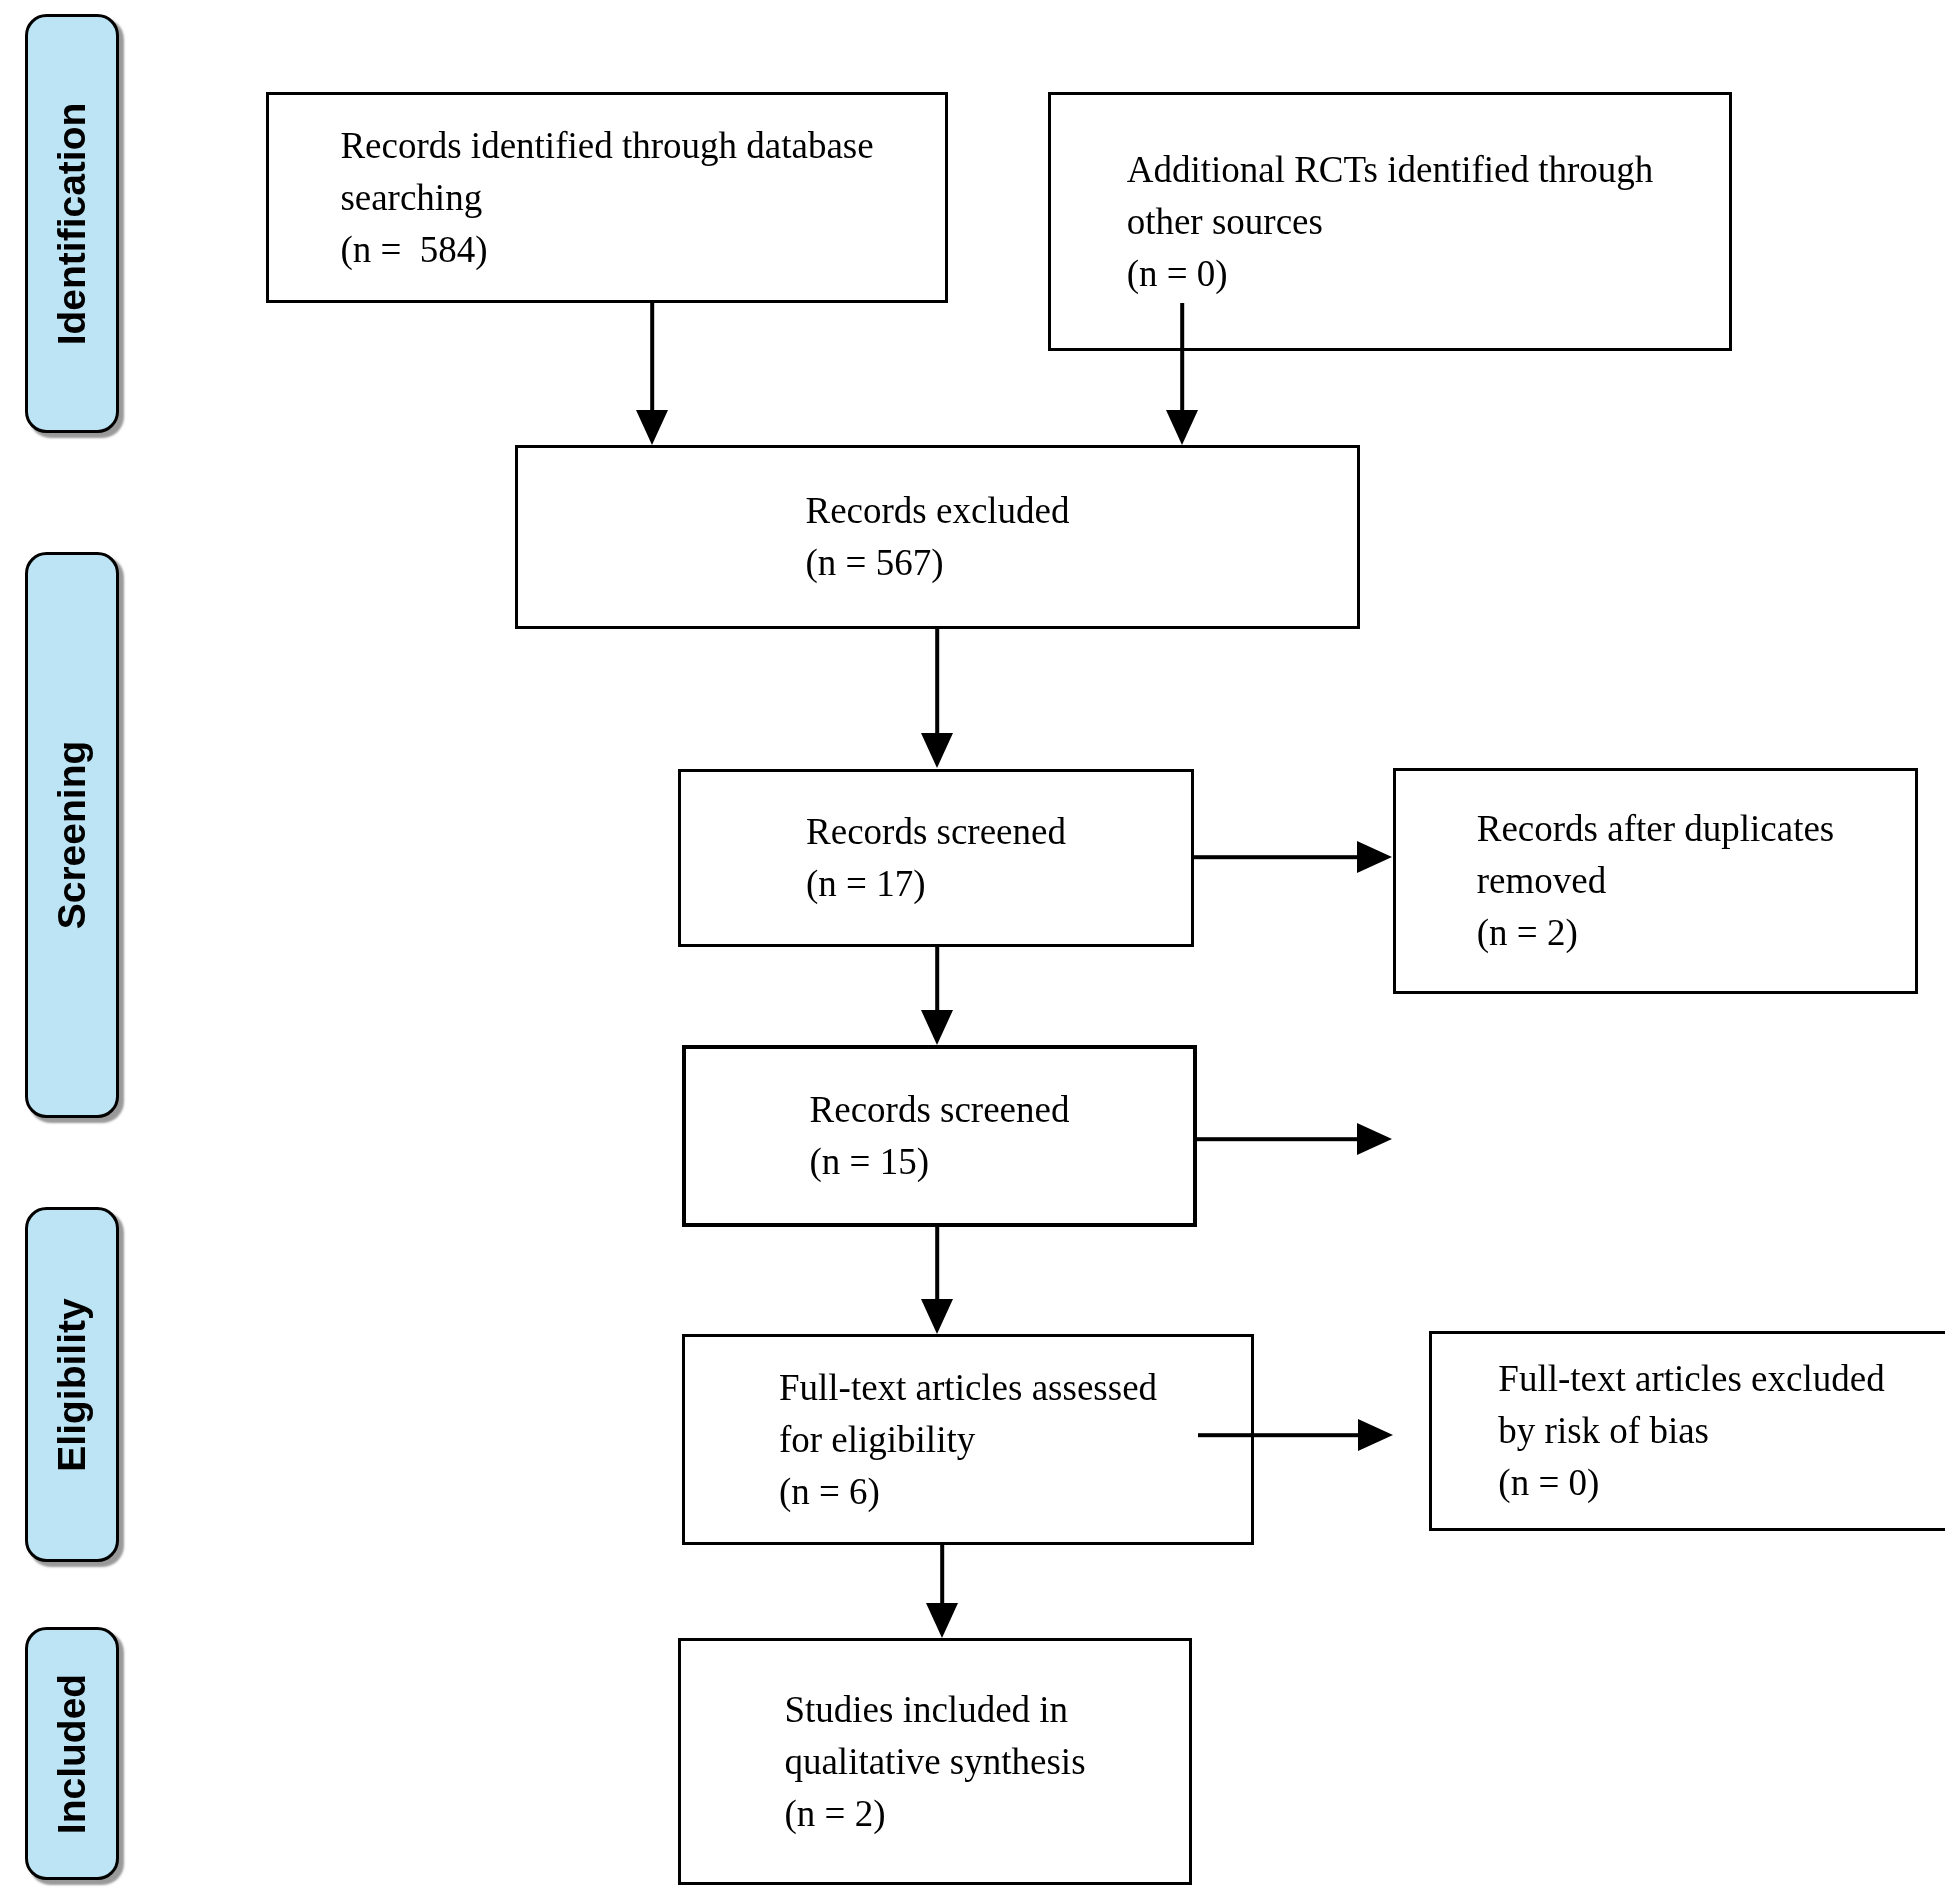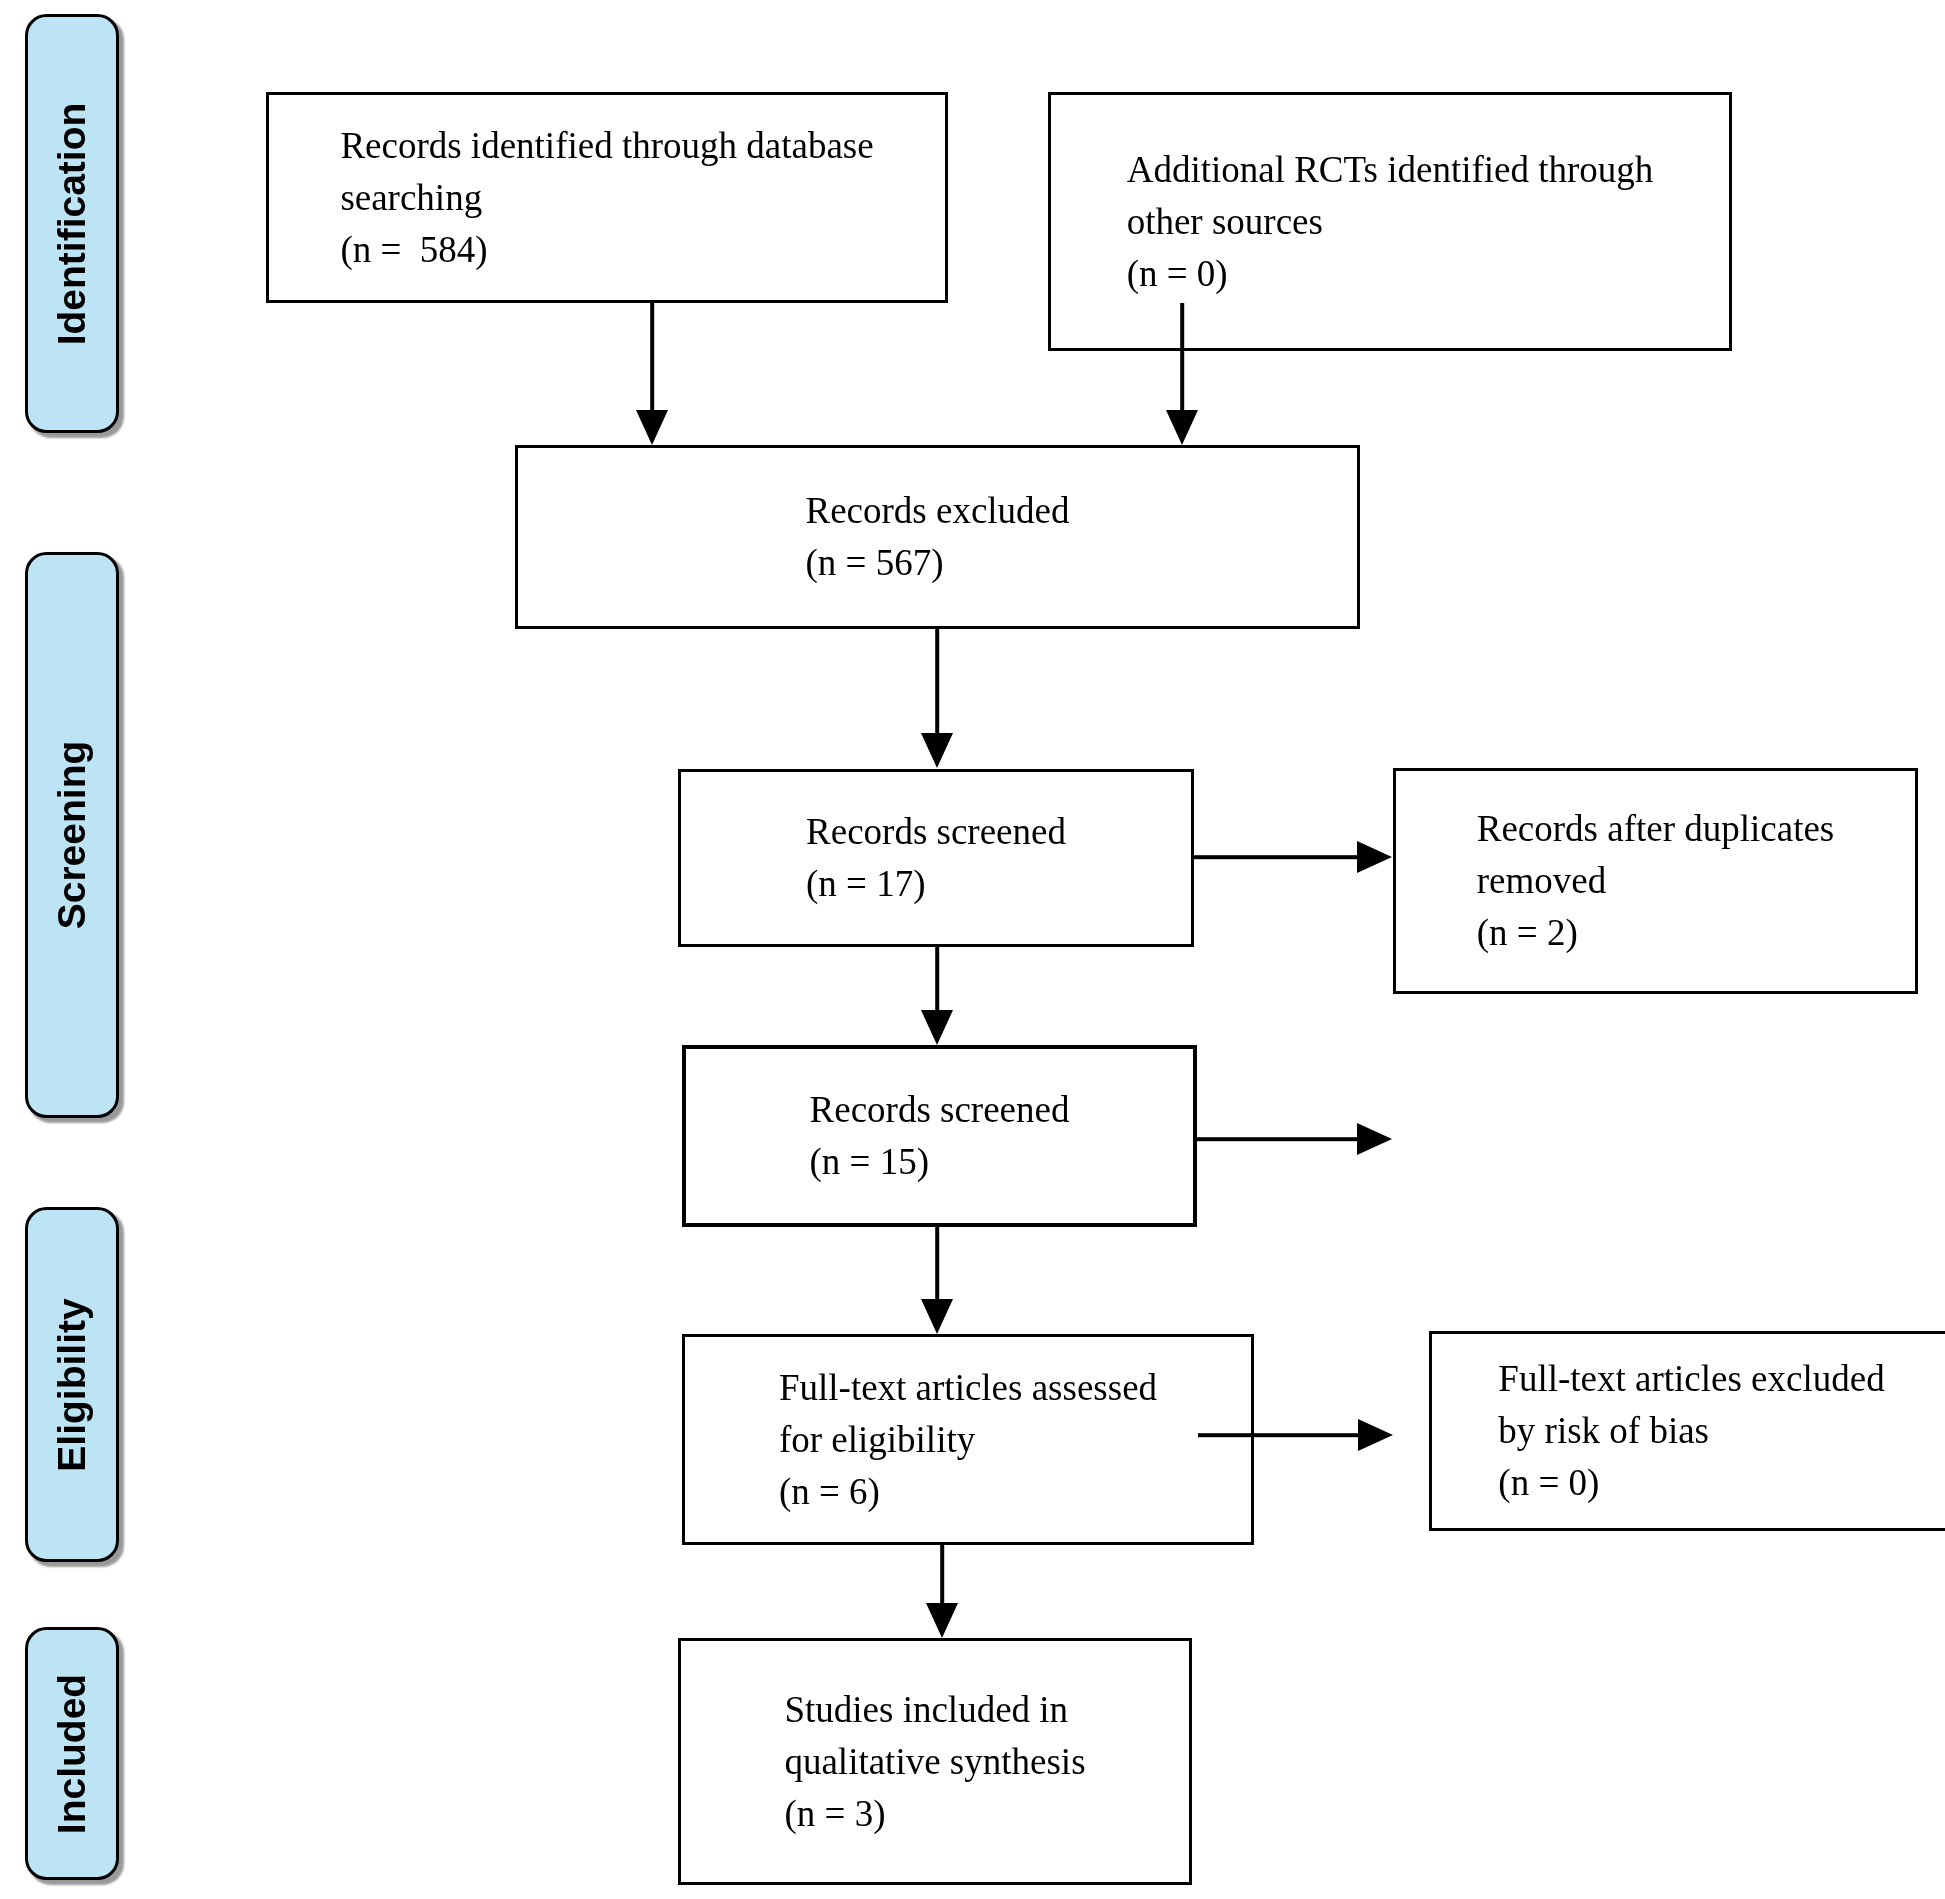--- a/index.html
+++ b/index.html
@@ -130,7 +130,7 @@
   <div class="fbox" style="left:678px;top:1638px;width:514px;height:247px;">
     <div class="fbox-text">Studies included in
 qualitative synthesis
-(n = 3)</div>
+(n = 2)</div>
   </div>
 
   <div class="arrow-v" style="left:636px;top:303px;height:142px;">

